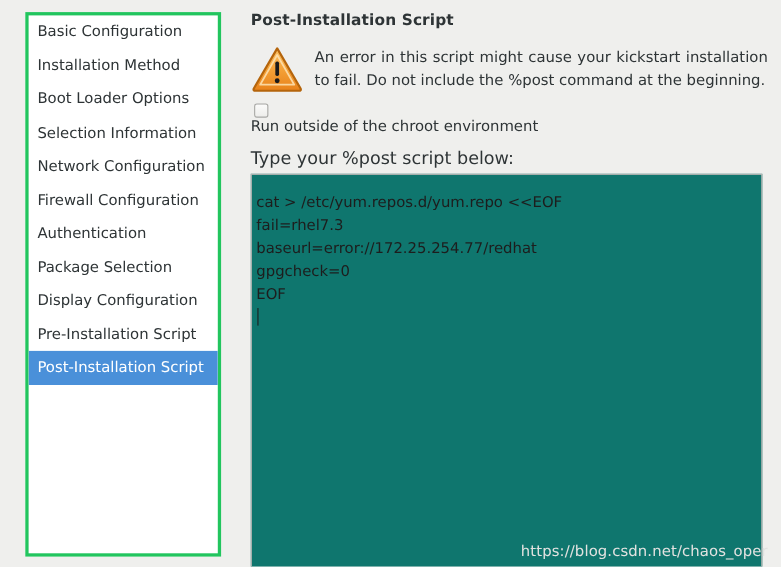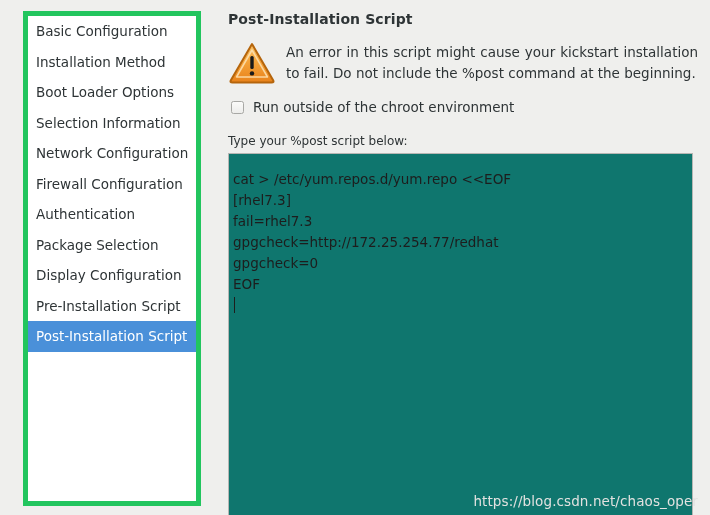--- a/index.html
+++ b/index.html
@@ -24,7 +24,7 @@
     width: 178px;
     height: 495px;
     background: #ffffff;
-    border: 5px solid #22c55e;
+    border: 3px solid #22c55e;
     box-sizing: border-box;
     overflow: hidden;
   }

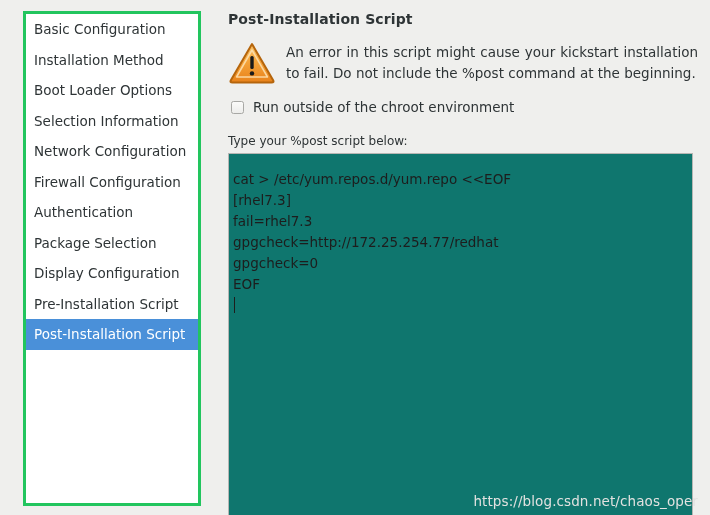--- a/index.html
+++ b/index.html
@@ -84,9 +84,10 @@
   
   .check-row {
     display: flex;
-    align-items: center;
+    align-items: flex-start;
     height: 26px;
     margin-top: 2px;
+    flex-direction: column;
   }
   .cb {
     width: 13px;

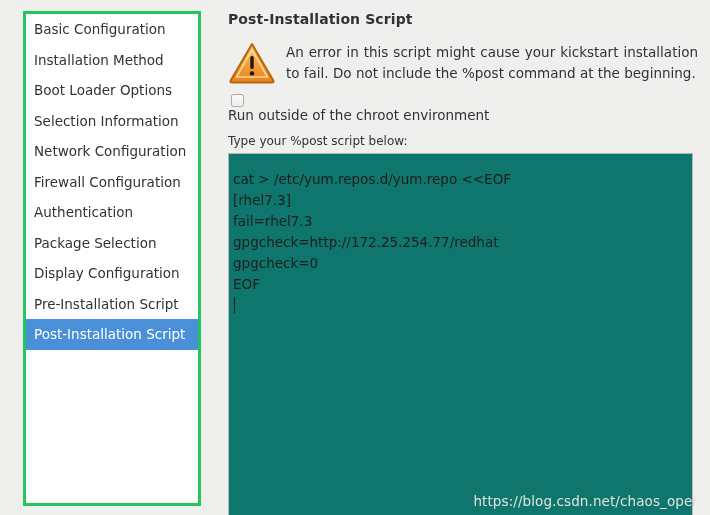--- a/index.html
+++ b/index.html
@@ -125,7 +125,7 @@
 
   
   #script-label {
-    font-size: 12px;
+    font-size: 16px;
     color: #2e3436;
     margin-top: 14px;
     margin-bottom: 5px;

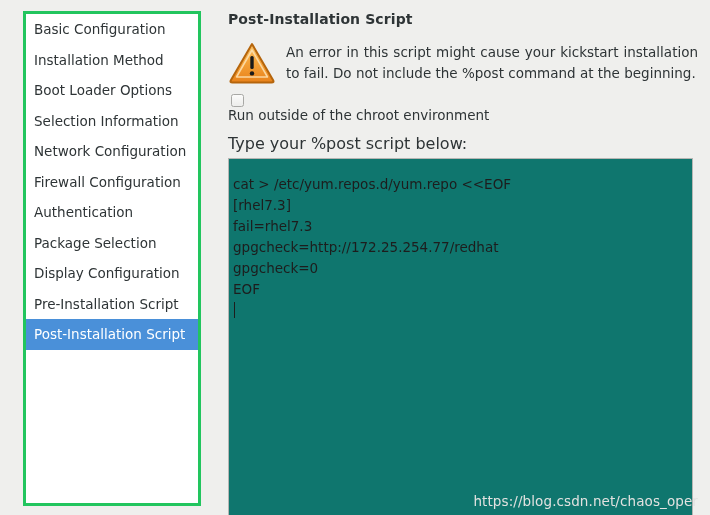--- a/index.html
+++ b/index.html
@@ -218,7 +218,6 @@
 
   <div id="script-box">
       <div class="code-line">cat &gt; /etc/yum.repos.d/yum.repo &lt;&lt;EOF</div>
-      <div class="code-line">[rhel7.3]</div>
       <div class="code-line">fail=rhel7.3</div>
       <div class="code-line">gpgcheck=http://172.25.254.77/redhat</div>
       <div class="code-line">gpgcheck=0</div>

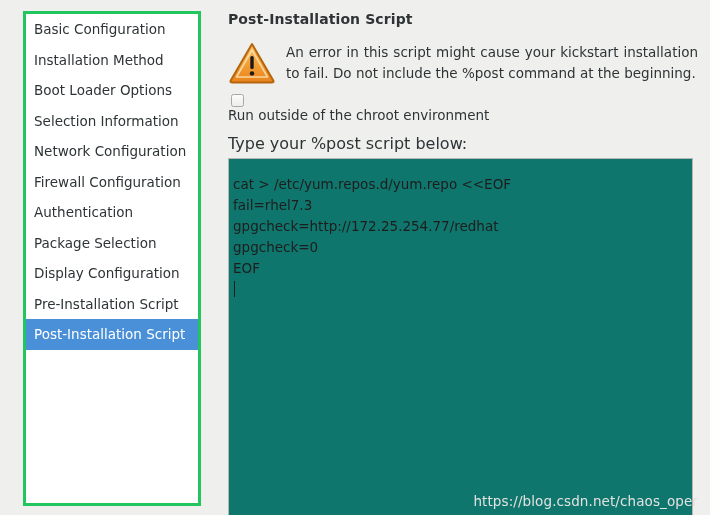--- a/index.html
+++ b/index.html
@@ -219,7 +219,7 @@
   <div id="script-box">
       <div class="code-line">cat &gt; /etc/yum.repos.d/yum.repo &lt;&lt;EOF</div>
       <div class="code-line">fail=rhel7.3</div>
-      <div class="code-line">gpgcheck=http://172.25.254.77/redhat</div>
+      <div class="code-line">baseurl=error://172.25.254.77/redhat</div>
       <div class="code-line">gpgcheck=0</div>
       <div class="code-line">EOF</div>
       <div class="code-line"><span id="caret"></span></div>

